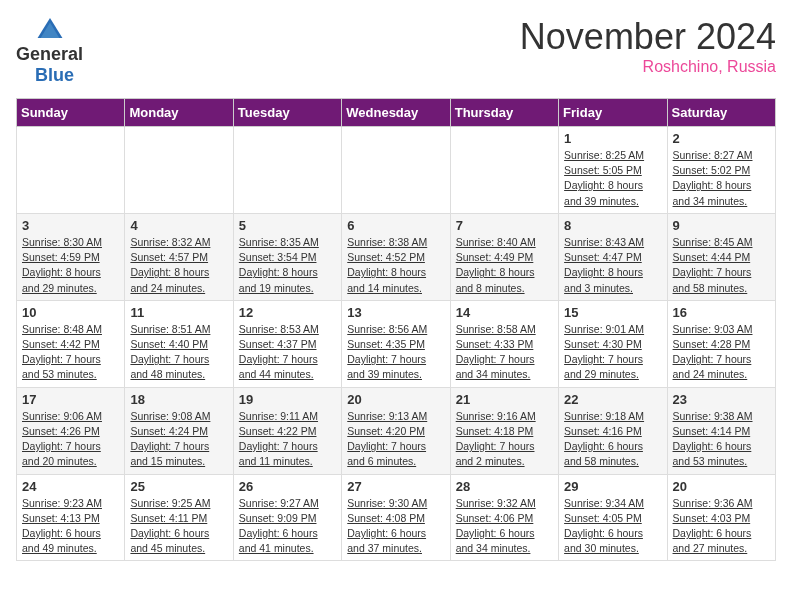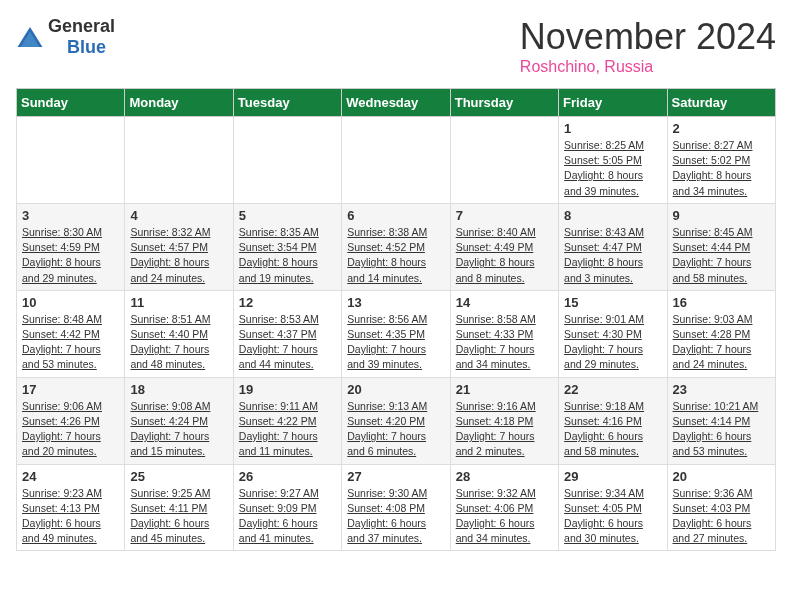--- a/index.html
+++ b/index.html
@@ -20,6 +20,7 @@
       display: flex;
       align-items: center;
       gap: 4px;
+      flex-direction: column;
     }
     .logo-icon {
       width: 28px;

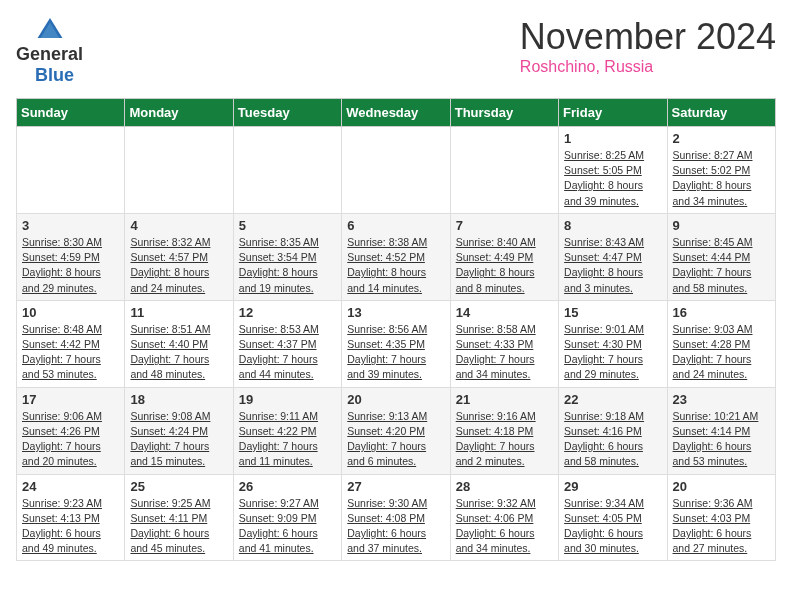--- a/index.html
+++ b/index.html
@@ -28,7 +28,7 @@
       position: relative;
     }
     .title-block {
-      text-align: left;
+      text-align: right;
     }
     .month-title {
       font-size: 36px;

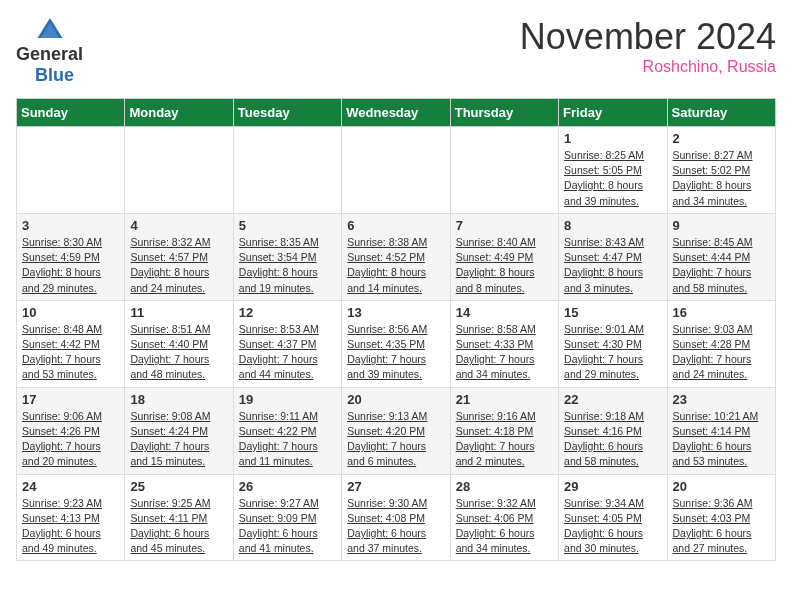--- a/index.html
+++ b/index.html
@@ -45,7 +45,7 @@
       table-layout: fixed;
     }
     thead th {
-      background-color: #15803d;
+      background-color: #701a75;
       color: #fff;
       padding: 6px 4px;
       font-size: 13px;

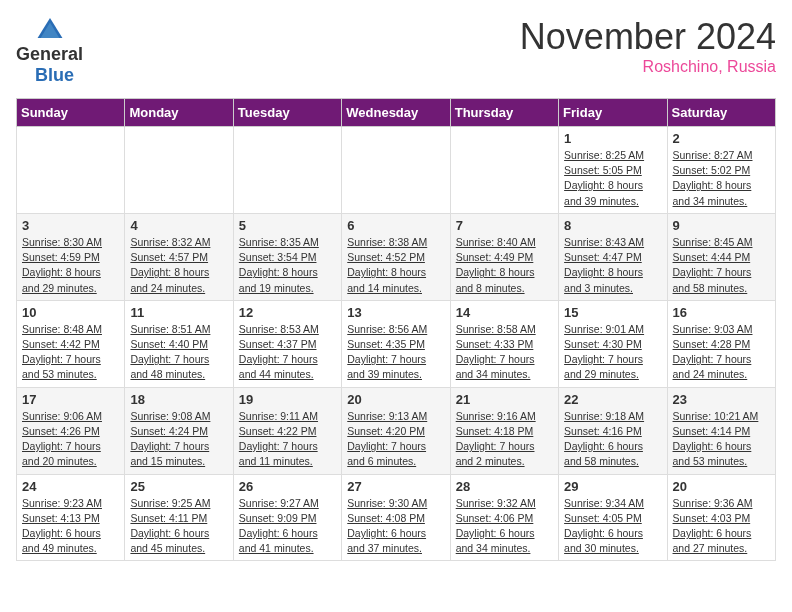--- a/index.html
+++ b/index.html
@@ -259,7 +259,7 @@
         </td>
         <td>
           <div class="day-number">23</div>
-          <div class="day-info">Sunrise: 10:21 AM
+          <div class="day-info">Sunrise: 9:38 AM
 Sunset: 4:14 PM
 Daylight: 6 hours and 53 minutes.</div>
         </td>

